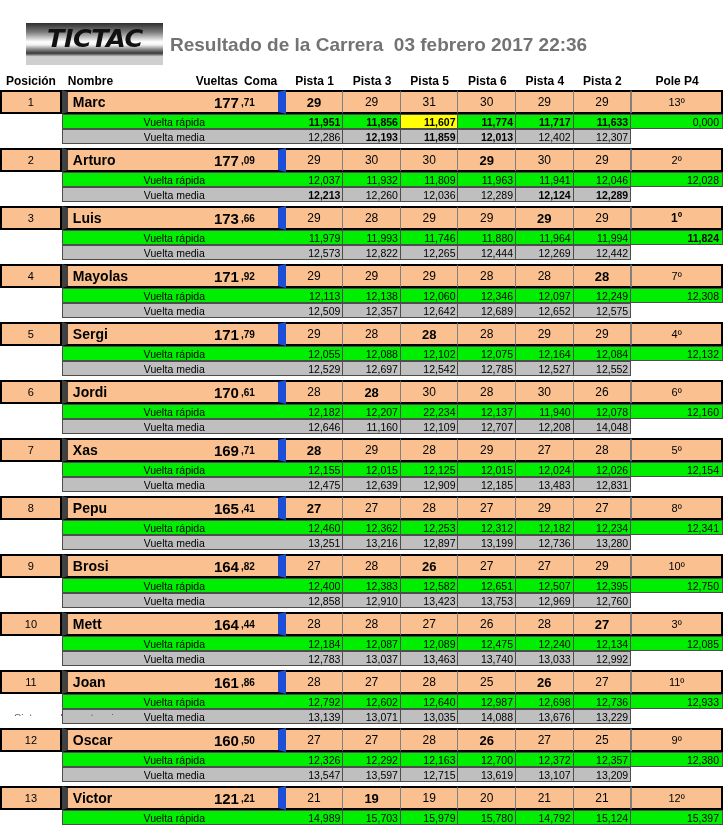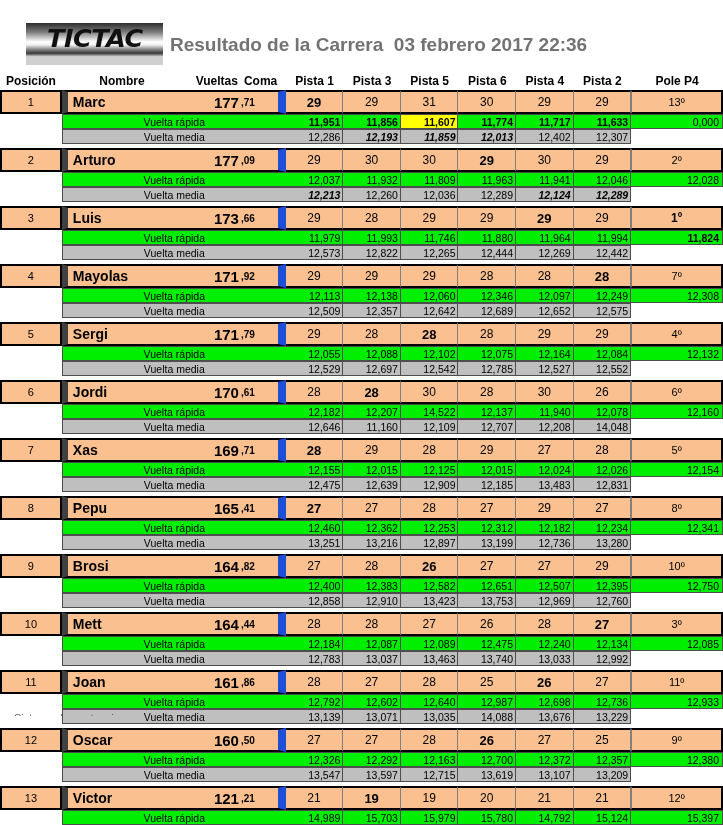--- a/index.html
+++ b/index.html
@@ -98,7 +98,7 @@
     white-space: nowrap;
   }
   .hdr td.h-pos   { text-align: center; }
-  .hdr td.h-name  { text-align: center; padding-left: 6px; }
+  .hdr td.h-name  { text-align: left; padding-left: 6px; }
   .hdr td.h-vue   { text-align: right; padding-right: 2px; }
   .hdr td.h-coma  { text-align: left; padding-left: 4px; }
 

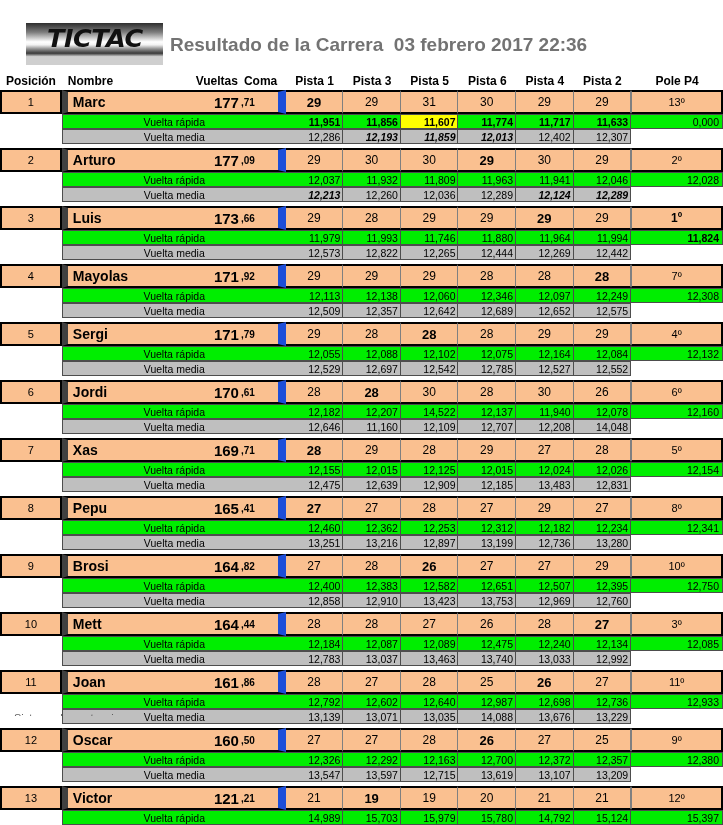--- a/index.html
+++ b/index.html
@@ -202,7 +202,7 @@
     padding-right: 2px;
     border-right: 1px solid #4d4d4d;
   }
-  tr.avg td.val.bold { font-weight: bold; font-style: italic; }
+  tr.avg td.val.bold { font-weight: bold; }
   tr.avg td.pole {
     background: #ffffff;
     border: none;

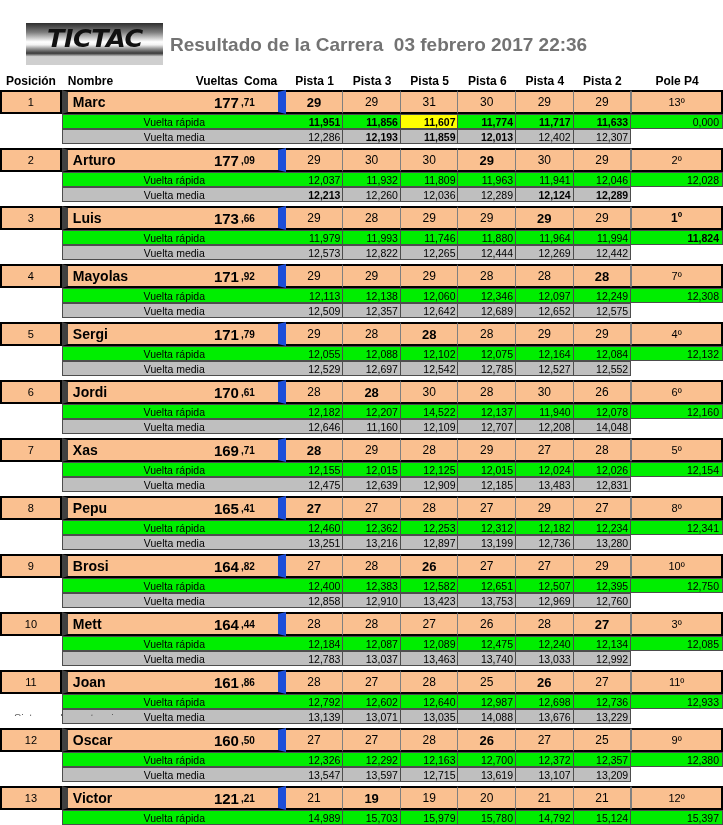--- a/index.html
+++ b/index.html
@@ -479,7 +479,7 @@
         <td class="label" colspan="3">Vuelta rápida</td>
         <td class="val">12,182</td>
         <td class="val">12,207</td>
-        <td class="val">14,522</td>
+        <td class="val">22,234</td>
         <td class="val">12,137</td>
         <td class="val">11,940</td>
         <td class="val">12,078</td>

